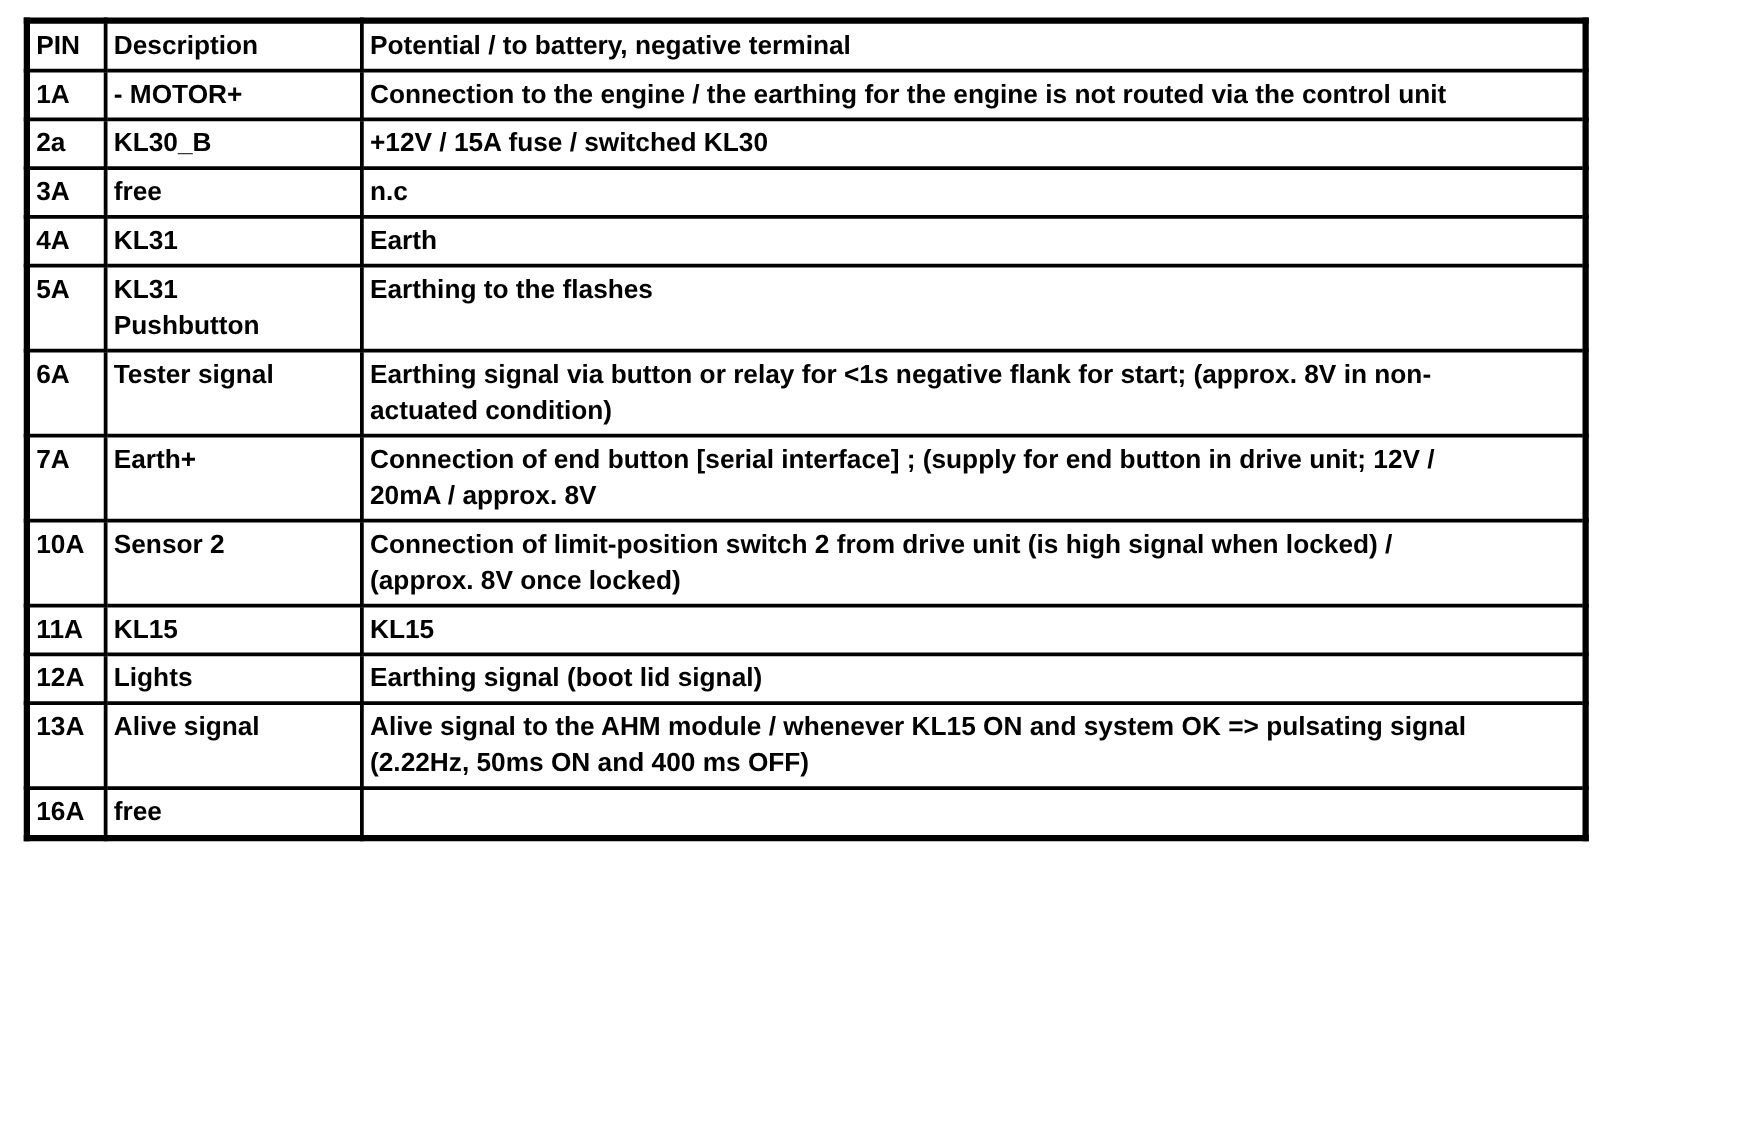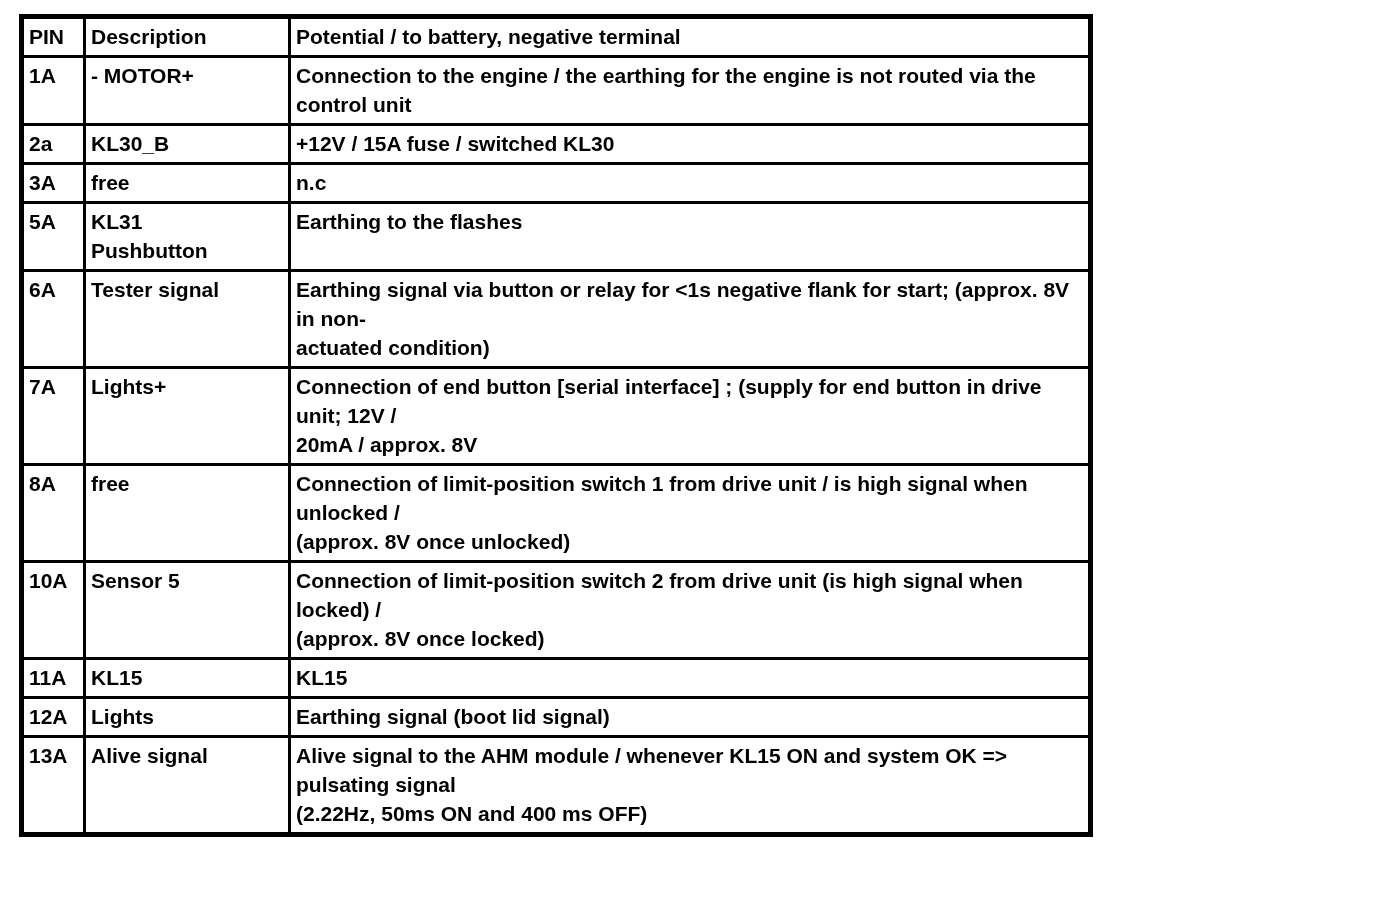--- a/index.html
+++ b/index.html
@@ -21,7 +21,7 @@
     position: absolute;
     left: 19px;
     top: 14px;
-    width: 1074px;
+    width: 1252px;
     border-collapse: collapse;
     table-layout: fixed;
     border: 5px solid #000000;

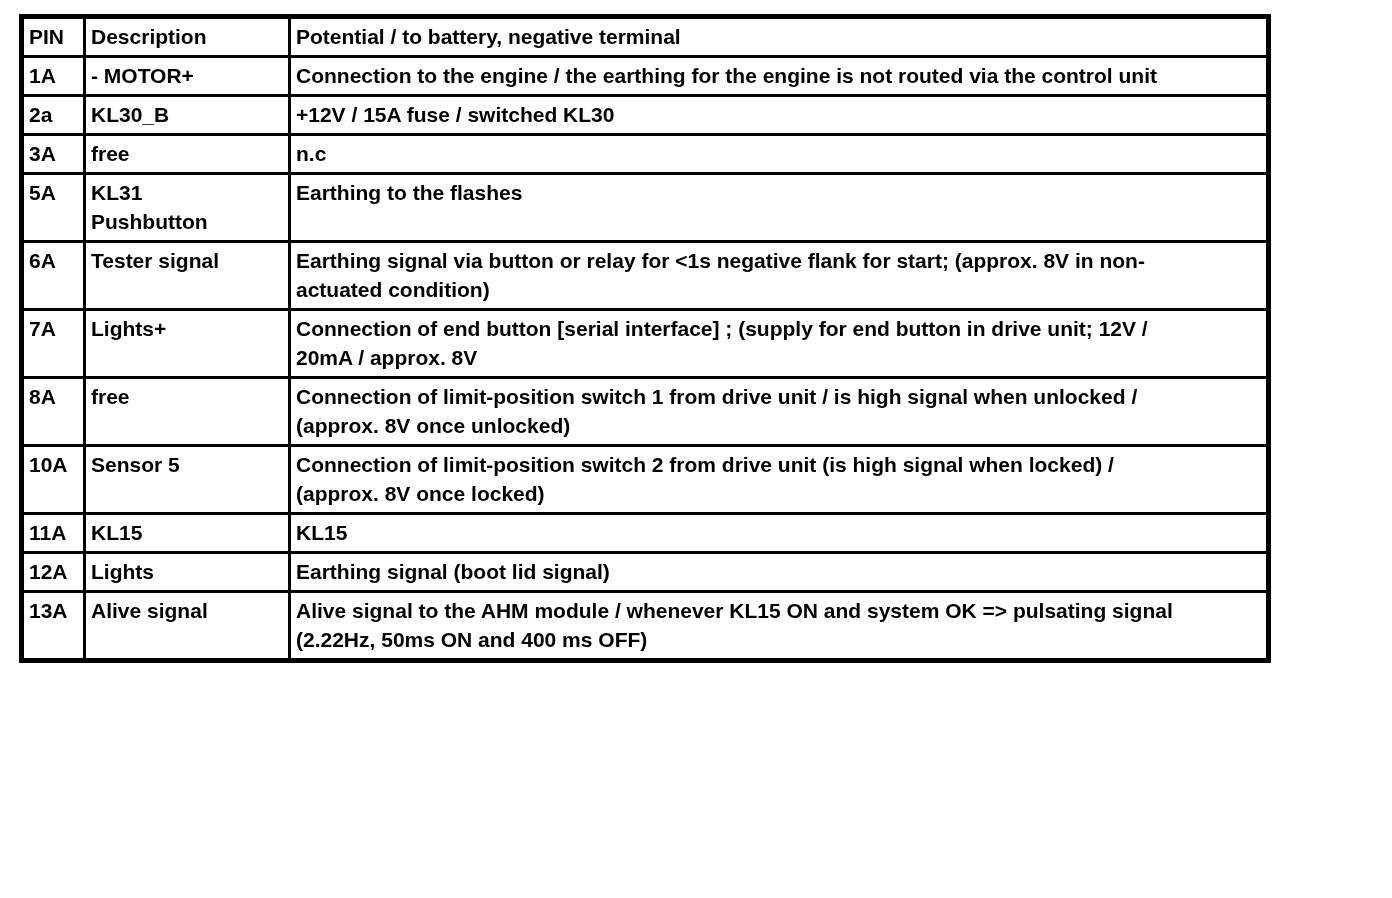--- a/index.html
+++ b/index.html
@@ -85,6 +85,11 @@
         <td>n.c</td>
       </tr>
       <tr>
+        <td>4A</td>
+        <td>KL31</td>
+        <td>Earth</td>
+      </tr>
+      <tr>
         <td>5A</td>
         <td>KL31
 Pushbutton</td>

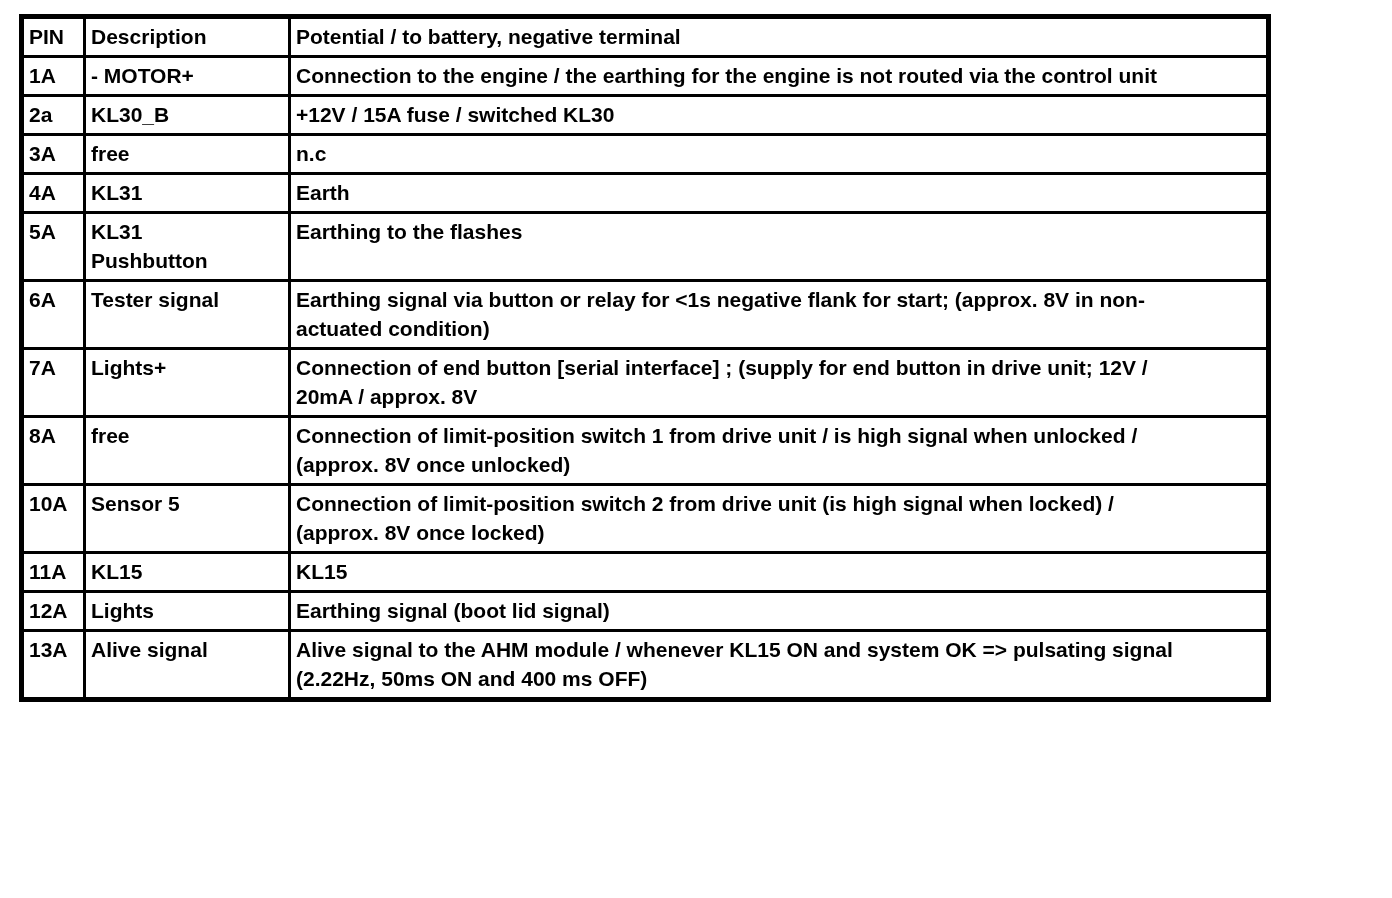--- a/index.html
+++ b/index.html
@@ -103,7 +103,7 @@
       </tr>
       <tr>
         <td>7A</td>
-        <td>Lights+</td>
+        <td>Earth+</td>
         <td>Connection of end button [serial interface] ; (supply for end button in drive unit; 12V /
 20mA / approx. 8V</td>
       </tr>

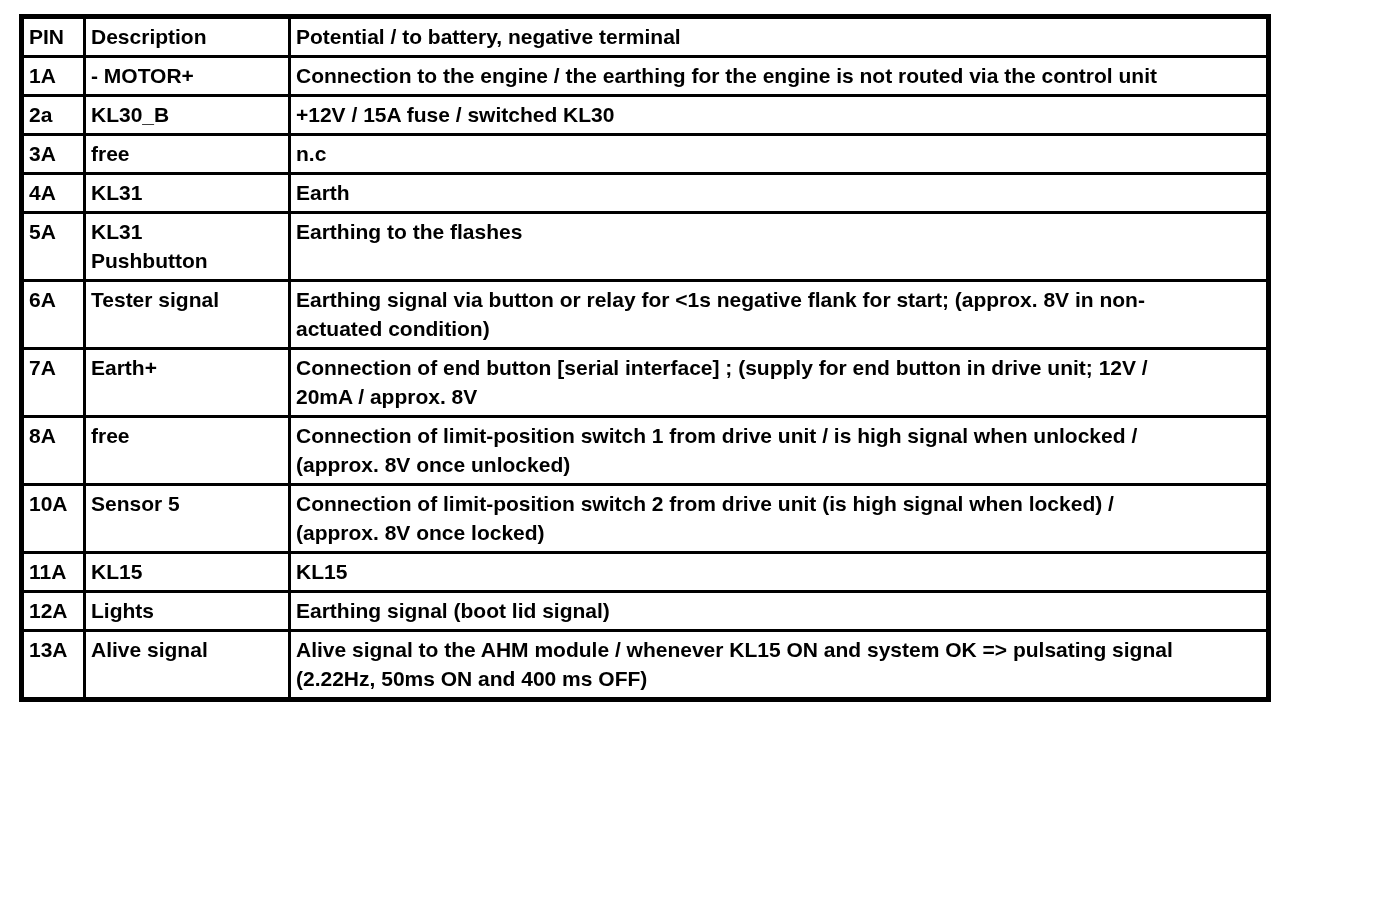--- a/index.html
+++ b/index.html
@@ -108,12 +108,6 @@
 20mA / approx. 8V</td>
       </tr>
       <tr>
-        <td>8A</td>
-        <td>free</td>
-        <td>Connection of limit-position switch 1 from drive unit / is high signal when unlocked /
-(approx. 8V once unlocked)</td>
-      </tr>
-      <tr>
         <td>10A</td>
         <td>Sensor 5</td>
         <td>Connection of limit-position switch 2 from drive unit (is high signal when locked) /

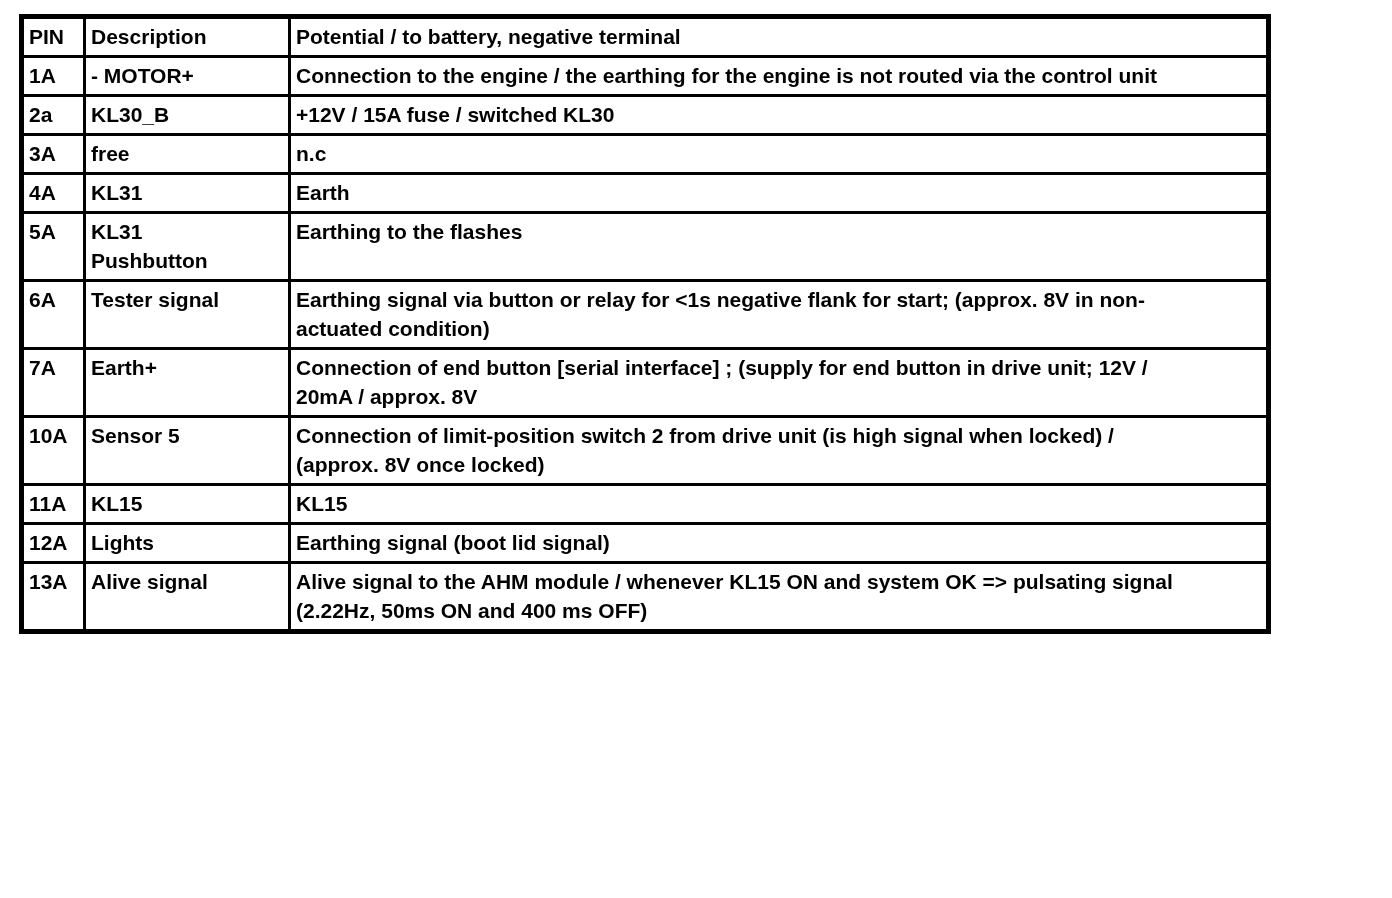--- a/index.html
+++ b/index.html
@@ -109,7 +109,7 @@
       </tr>
       <tr>
         <td>10A</td>
-        <td>Sensor 5</td>
+        <td>Sensor 2</td>
         <td>Connection of limit-position switch 2 from drive unit (is high signal when locked) /
 (approx. 8V once locked)</td>
       </tr>

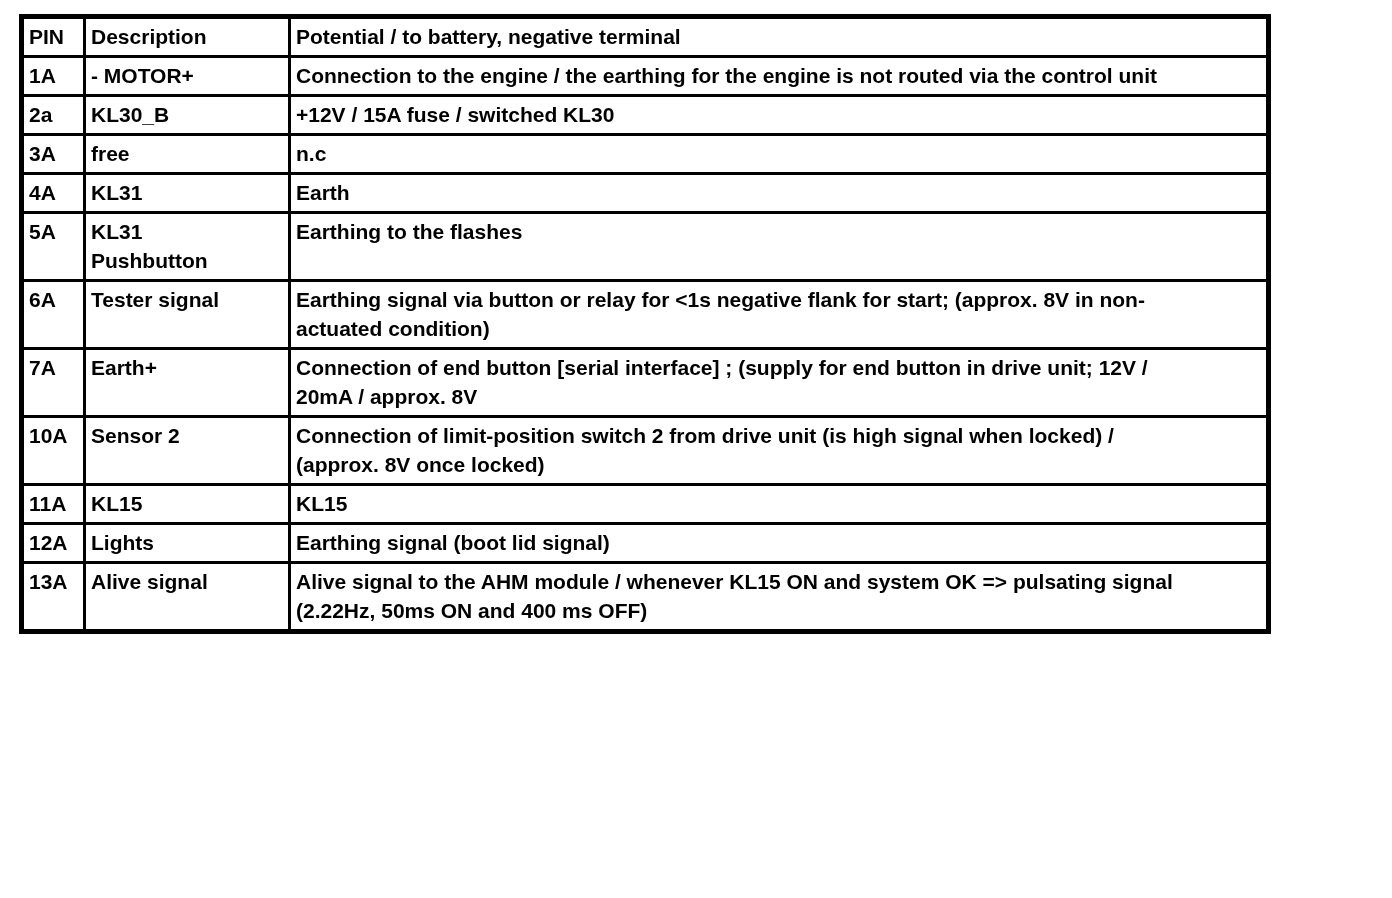--- a/index.html
+++ b/index.html
@@ -129,6 +129,11 @@
         <td>Alive signal to the AHM module / whenever KL15 ON and system OK =&gt; pulsating signal
 (2.22Hz, 50ms ON and 400 ms OFF)</td>
       </tr>
+      <tr>
+        <td>16A</td>
+        <td>free</td>
+        <td></td>
+      </tr>
     </tbody>
   </table>
 </div>

